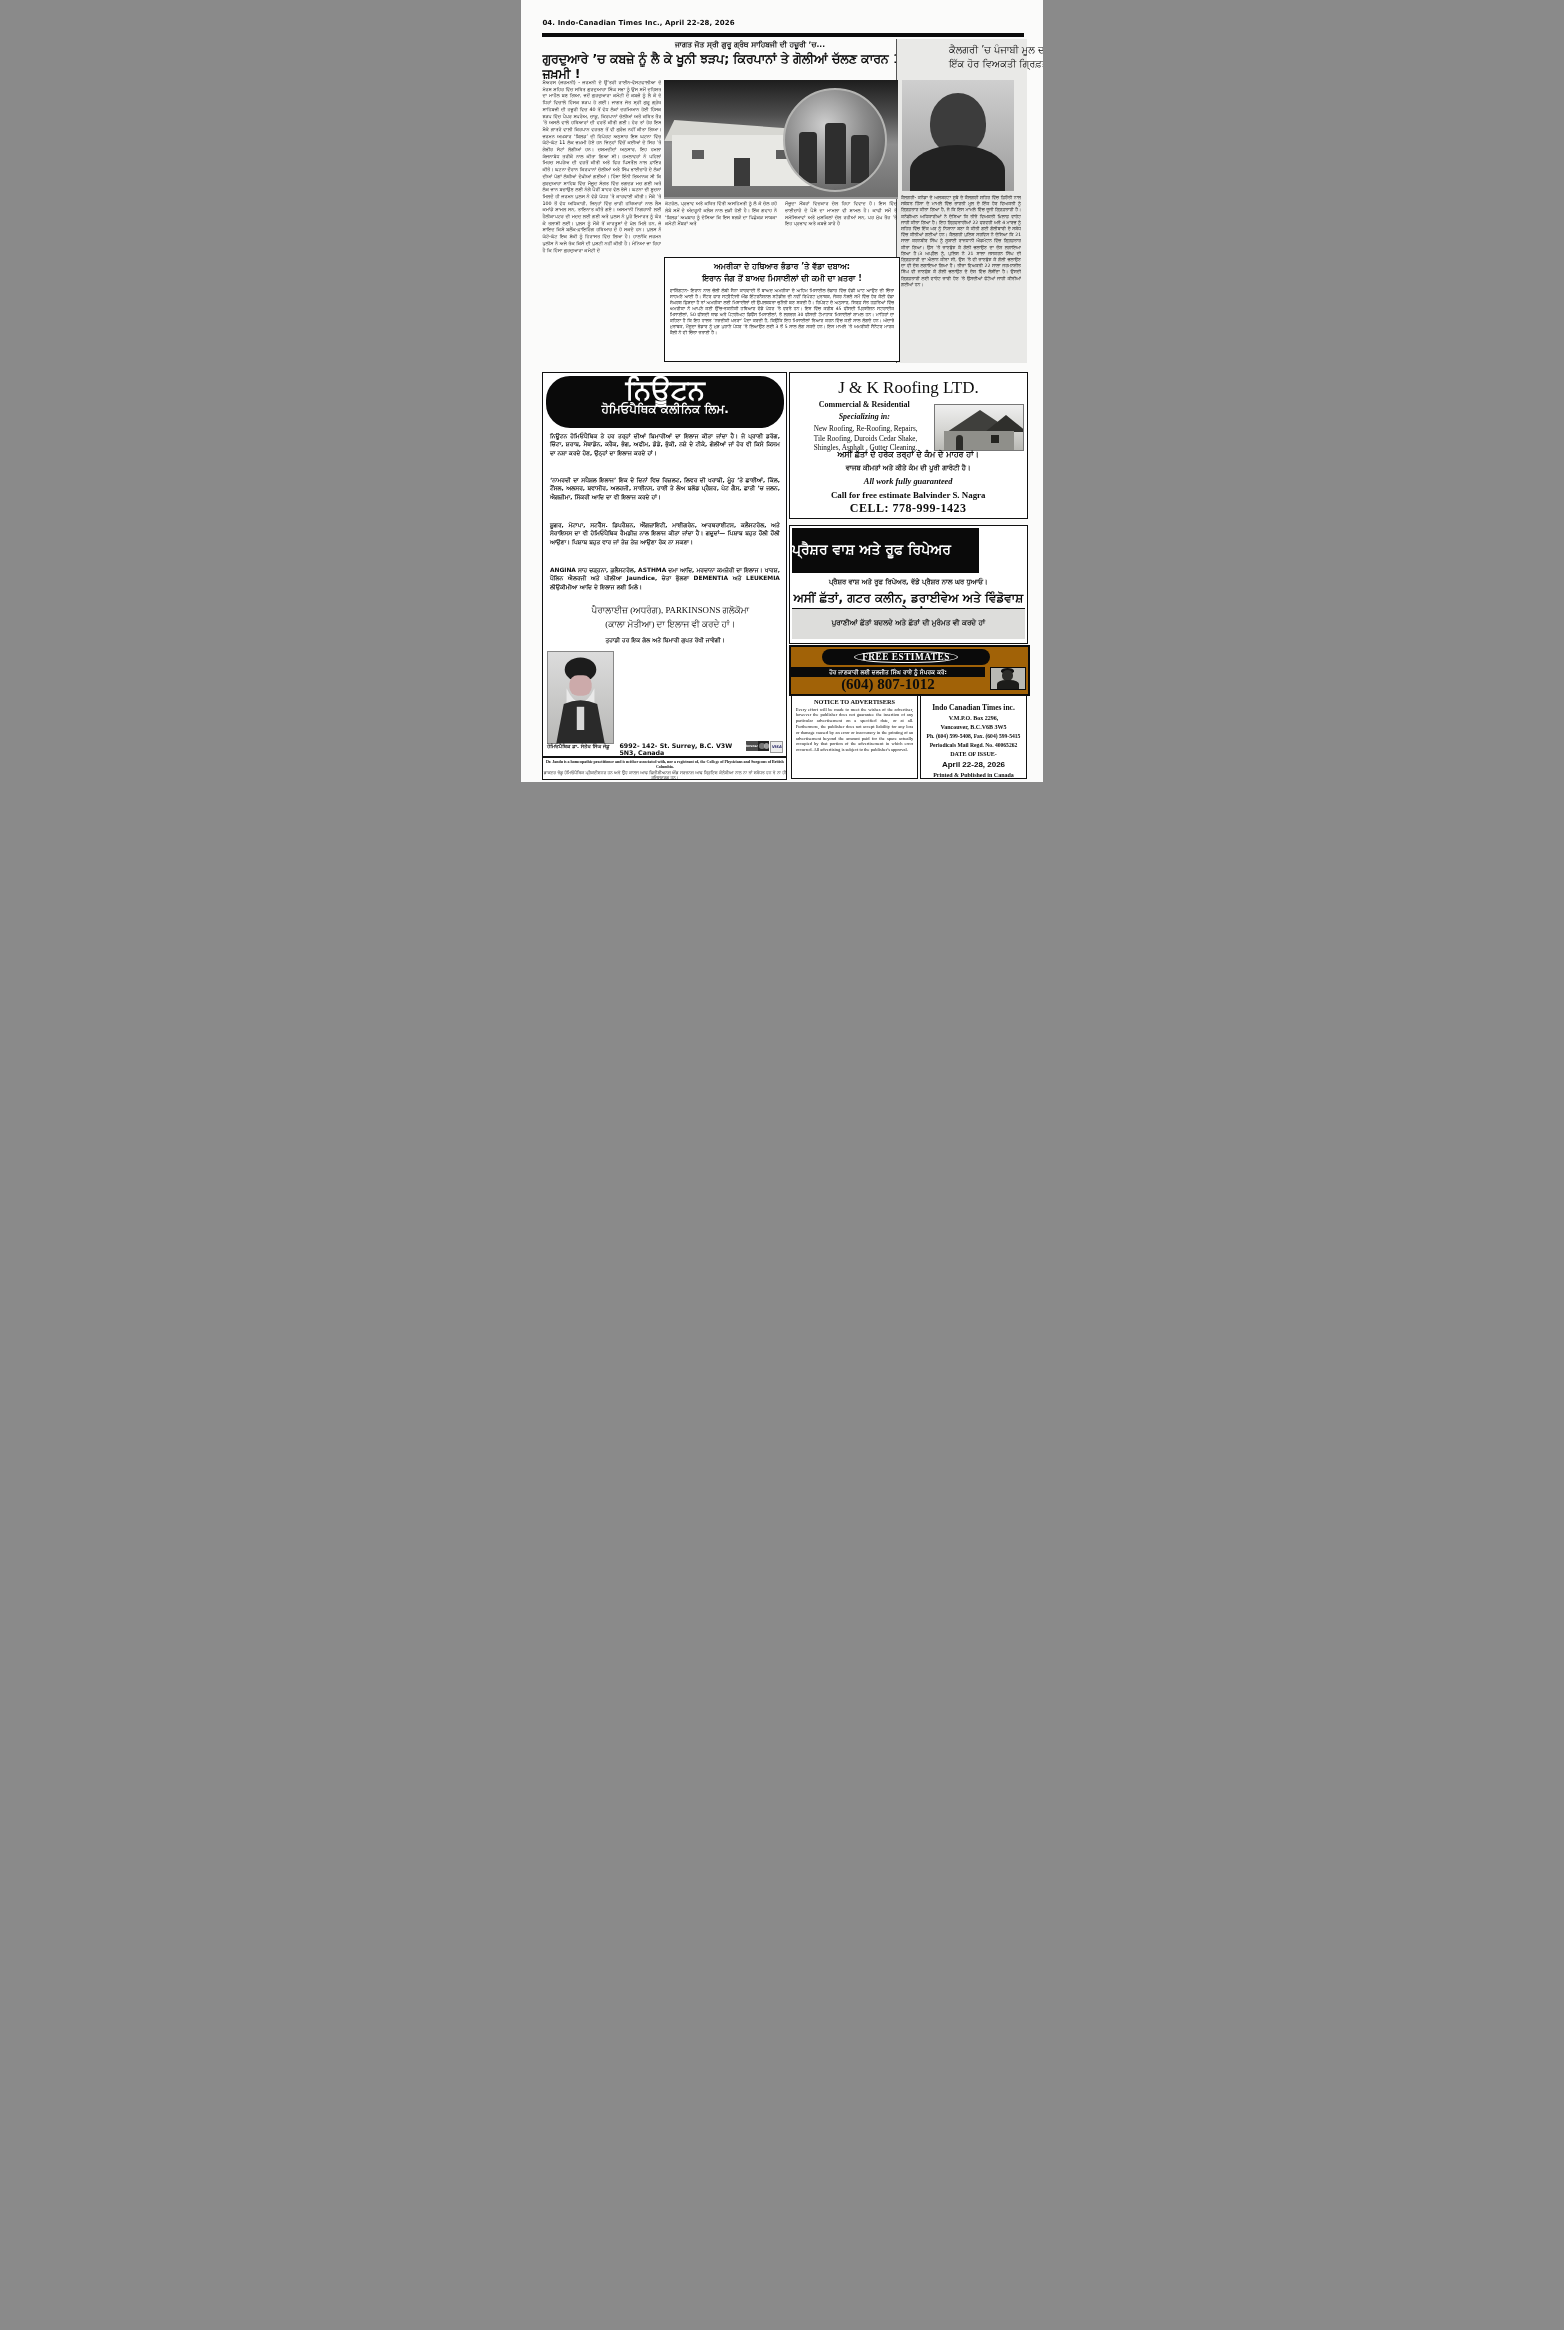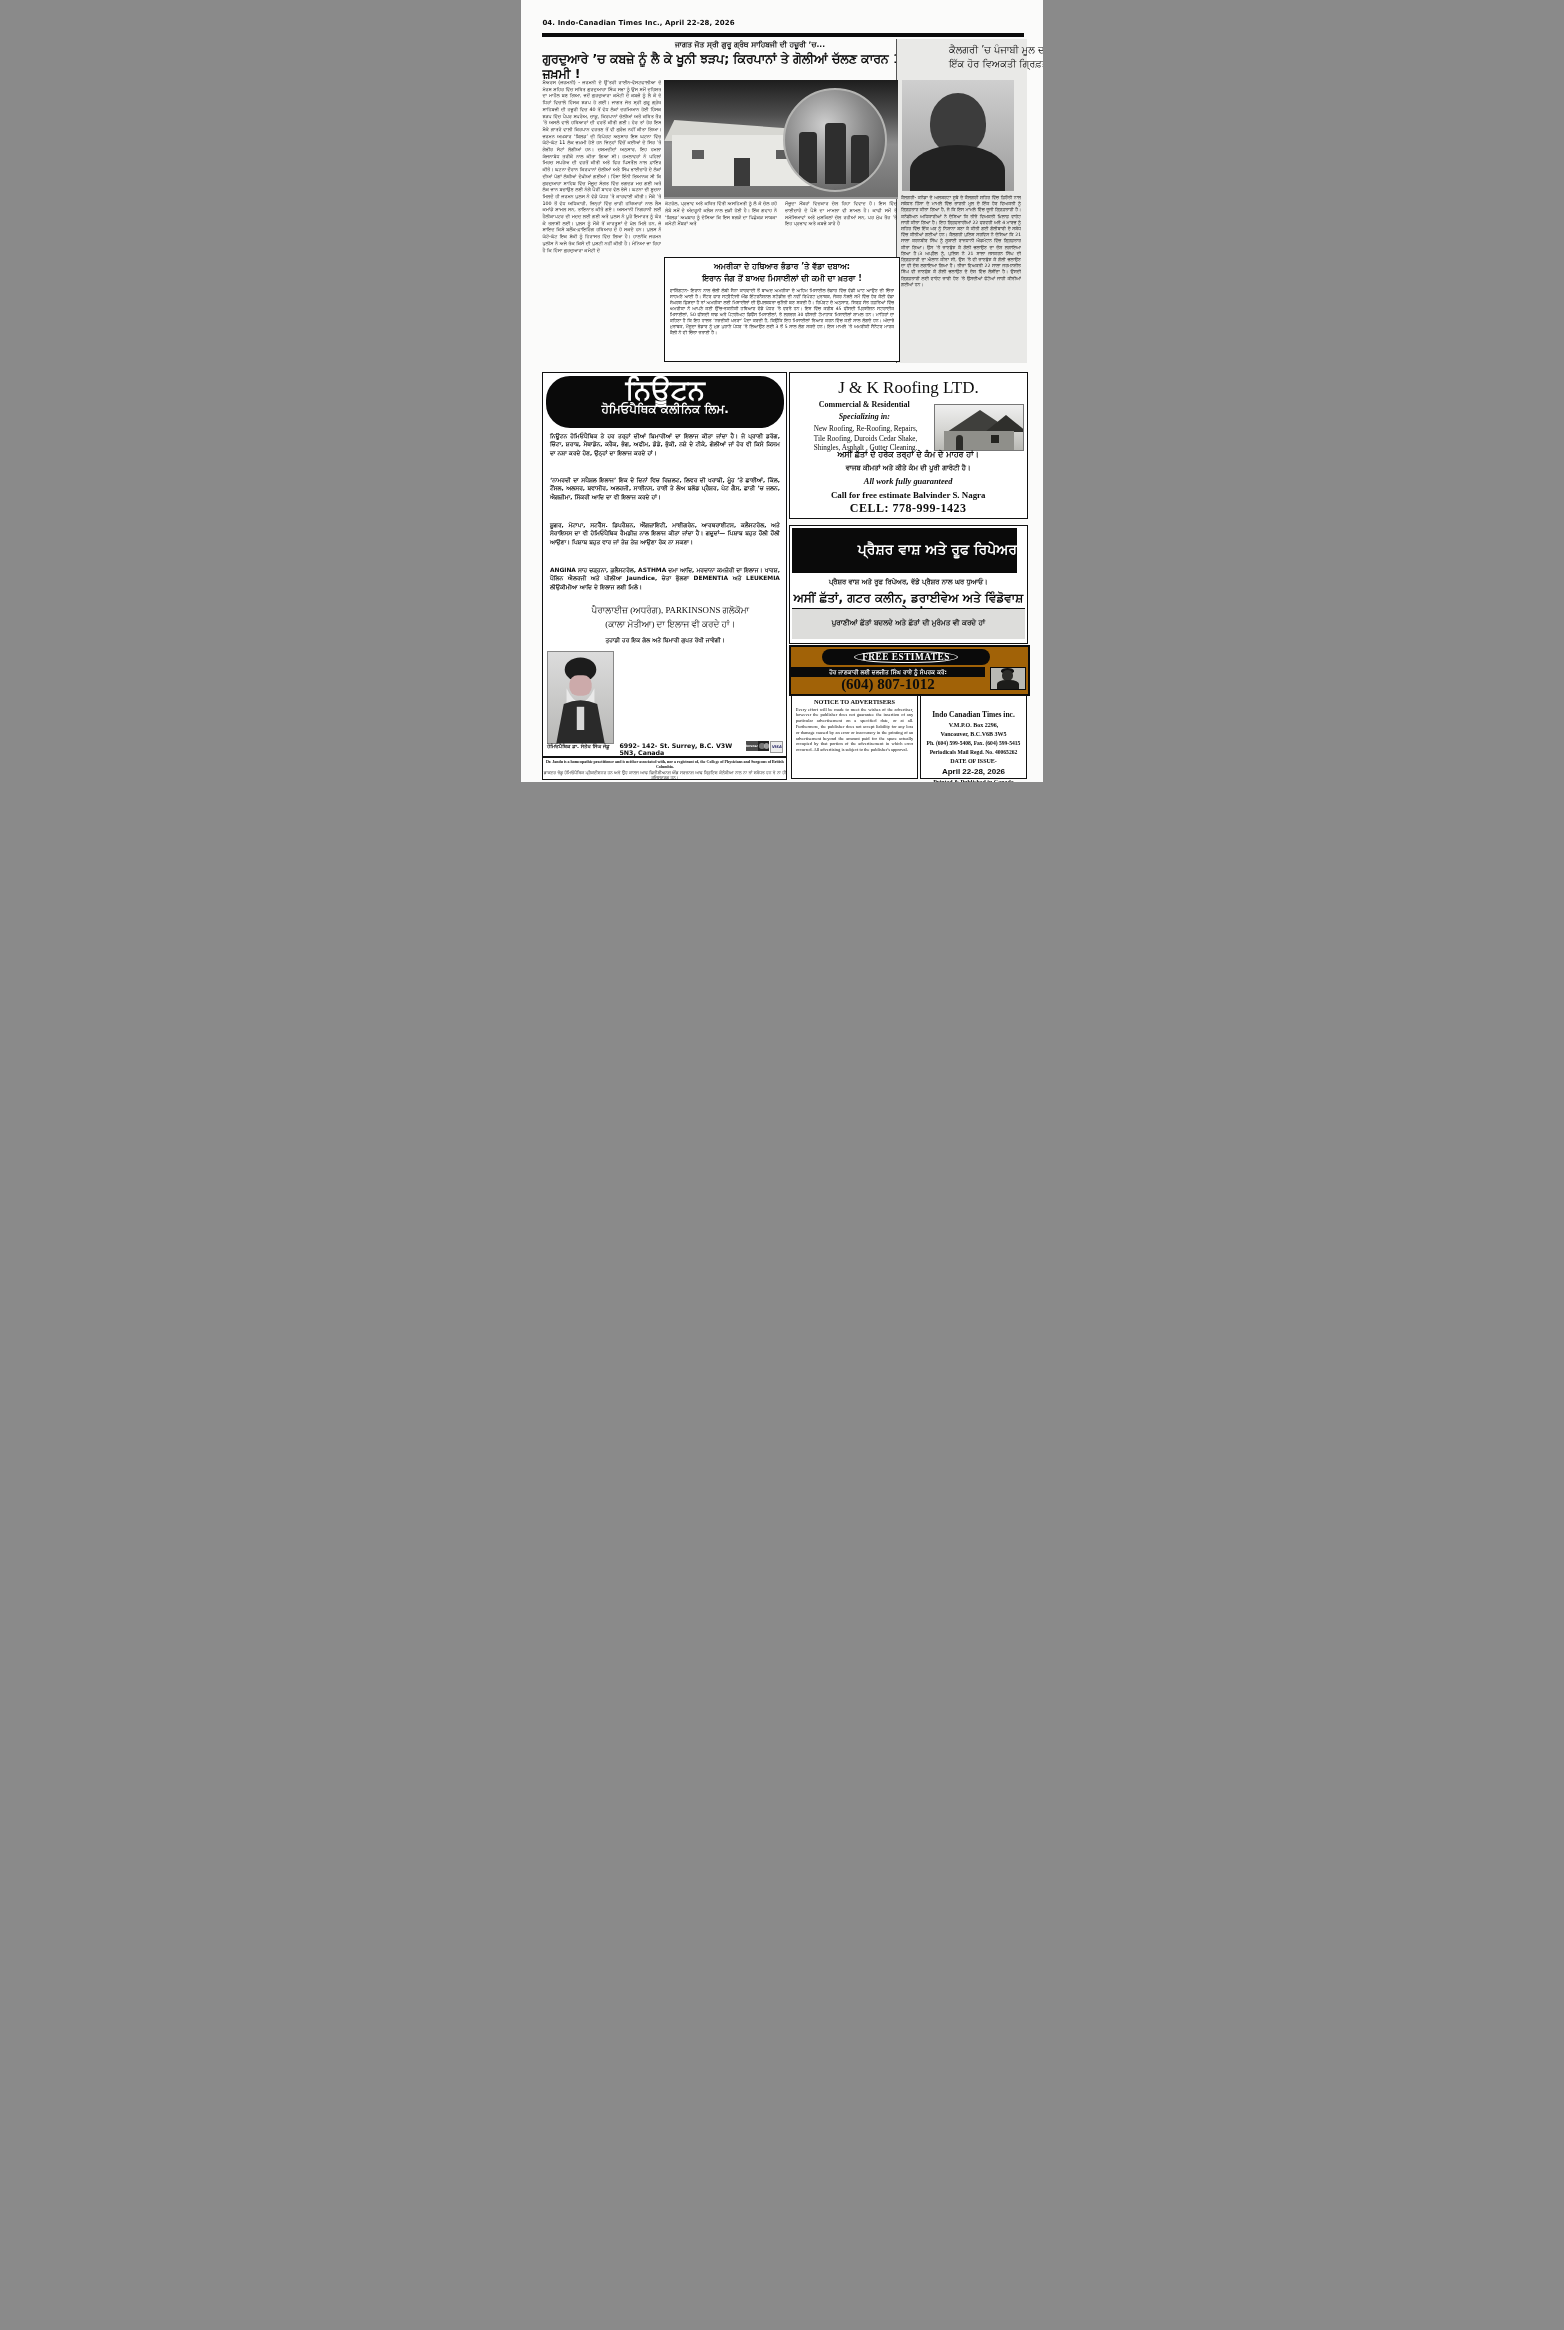--- a/index.html
+++ b/index.html
@@ -93,7 +93,7 @@
 
   
   .pressure{left:268px;top:525px;width:237px;height:117px;border:1.9px solid #111;background:#fff;}
-  .press-title{position:absolute;left:1.9px;top:1.9px;width:225px;height:45px;background:#0a0a0a;color:#fff;text-align:right;font-size:14px;font-weight:bold;line-height:43px;}
+  .press-title{position:absolute;left:1.9px;top:1.9px;width:187px;height:45px;background:#0a0a0a;color:#fff;text-align:left;font-size:14px;font-weight:bold;line-height:43px;}
   .press-l1{position:absolute;left:2.8px;top:52px;width:231px;text-align:center;font-size:6.8px;font-weight:bold;}
   .press-l2{position:absolute;left:2.8px;top:65px;width:231px;text-align:center;font-size:12px;font-weight:bold;}
   .press-l3{position:absolute;left:1.9px;top:82px;width:233px;height:30px;background:#dddddb;border-top:1.4px solid #111;text-align:center;font-size:7.2px;font-weight:bold;line-height:28px;}

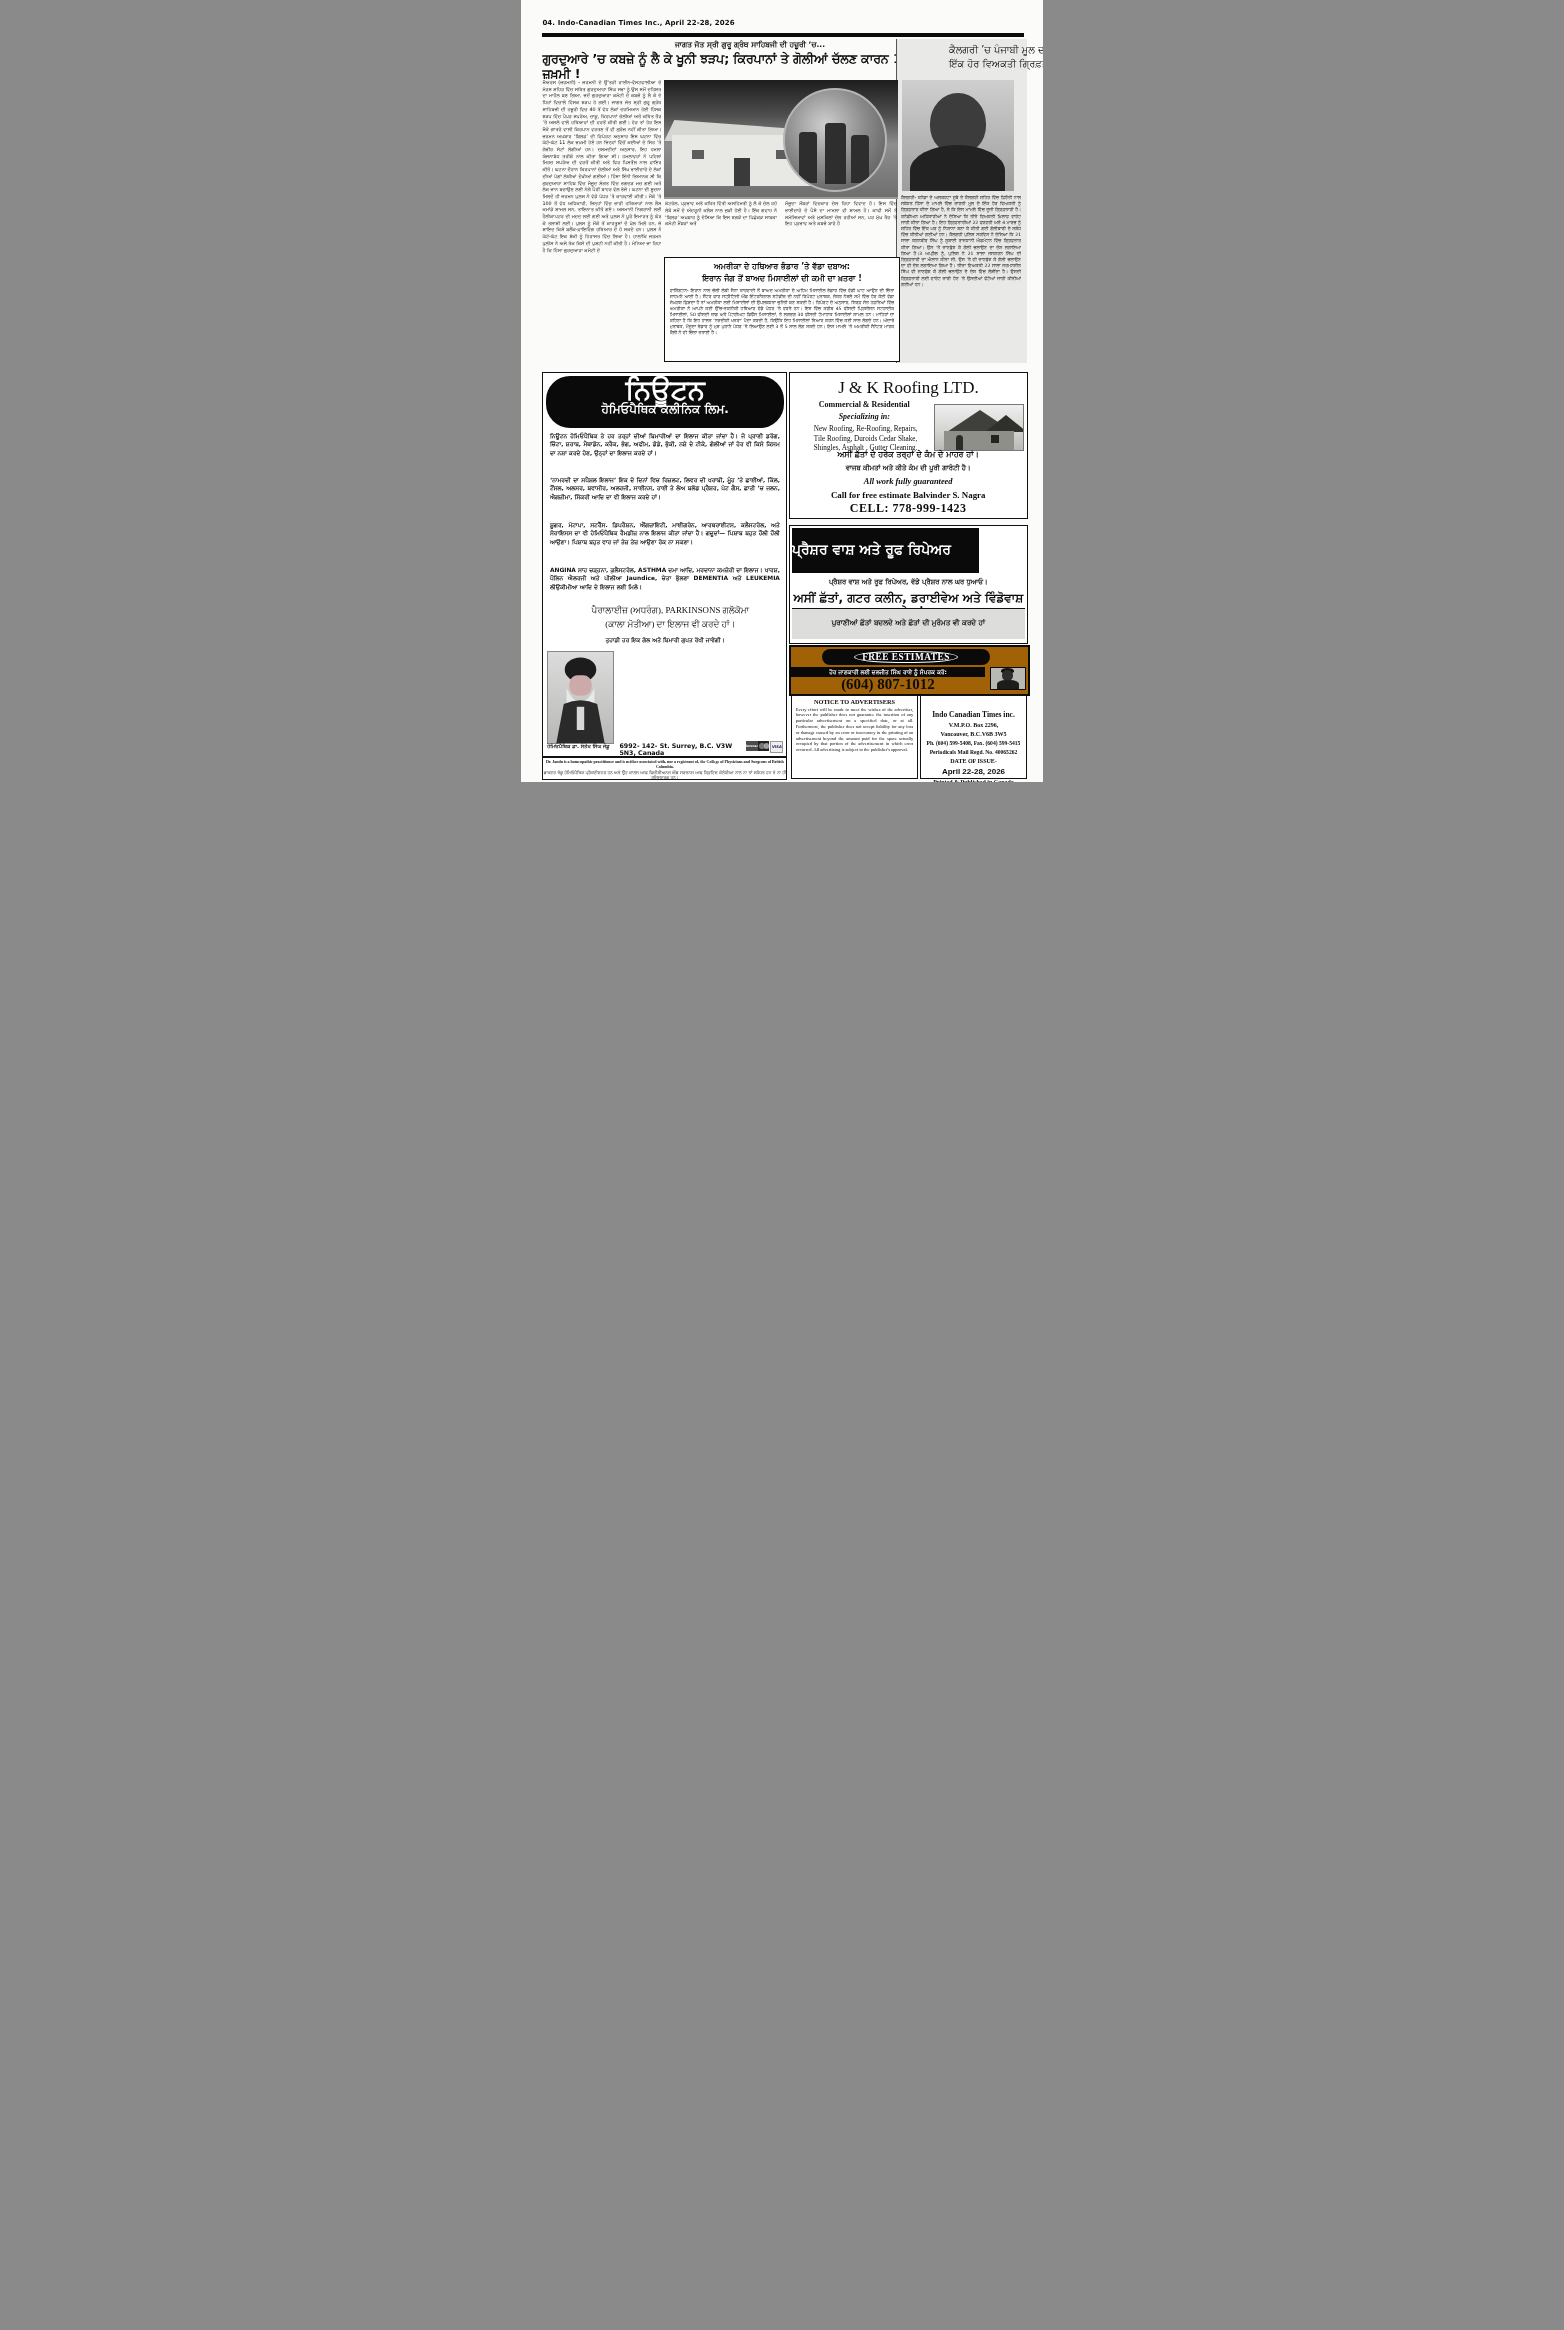--- a/index.html
+++ b/index.html
@@ -253,7 +253,7 @@
   </div>
 
   <div class="abs publisher">
-    <div class="pub-line big" style="margin-top:13px;">Indo Canadian Times inc.</div>
+    <div class="pub-line big" style="margin-top:6px;">Indo Canadian Times inc.</div>
     <div class="pub-line">V.M.P.O. Box 2296,</div>
     <div class="pub-line">Vancouver, B.C.V6B 3W5</div>
     <div class="pub-line" style="font-size:5.6px;">Ph. (604) 599-5408, Fax. (604) 599-5415</div>

